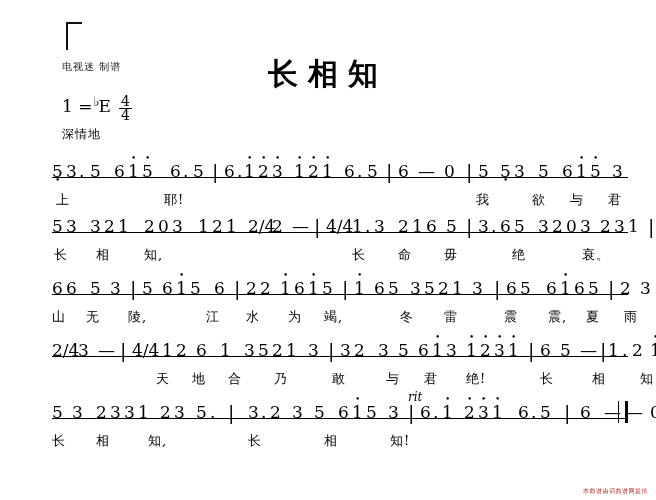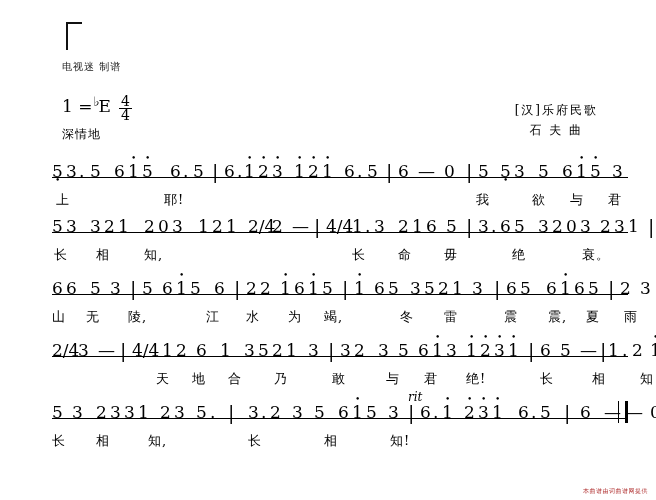--- a/index.html
+++ b/index.html
@@ -197,6 +197,7 @@
 
   <div class="credit-top">电视迷 制谱</div>
 
+  <div class="title">长相知</div>
 
   <div class="key-block">
     <div class="key-line">

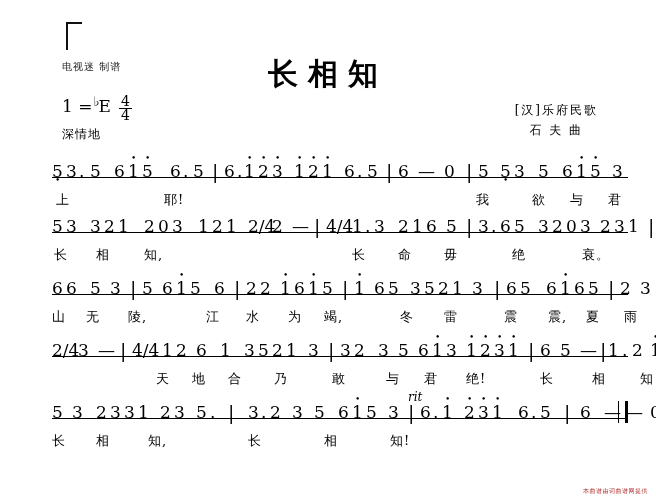--- a/index.html
+++ b/index.html
@@ -213,10 +213,6 @@
 
   <div class="expression">深情地</div>
 
-  <div class="composer">
-    <div>[汉]乐府民歌</div>
-    <div>石 夫 曲</div>
-  </div>
 
   <div id="systems-host">
       <div class="system" style="top: 155px;">

